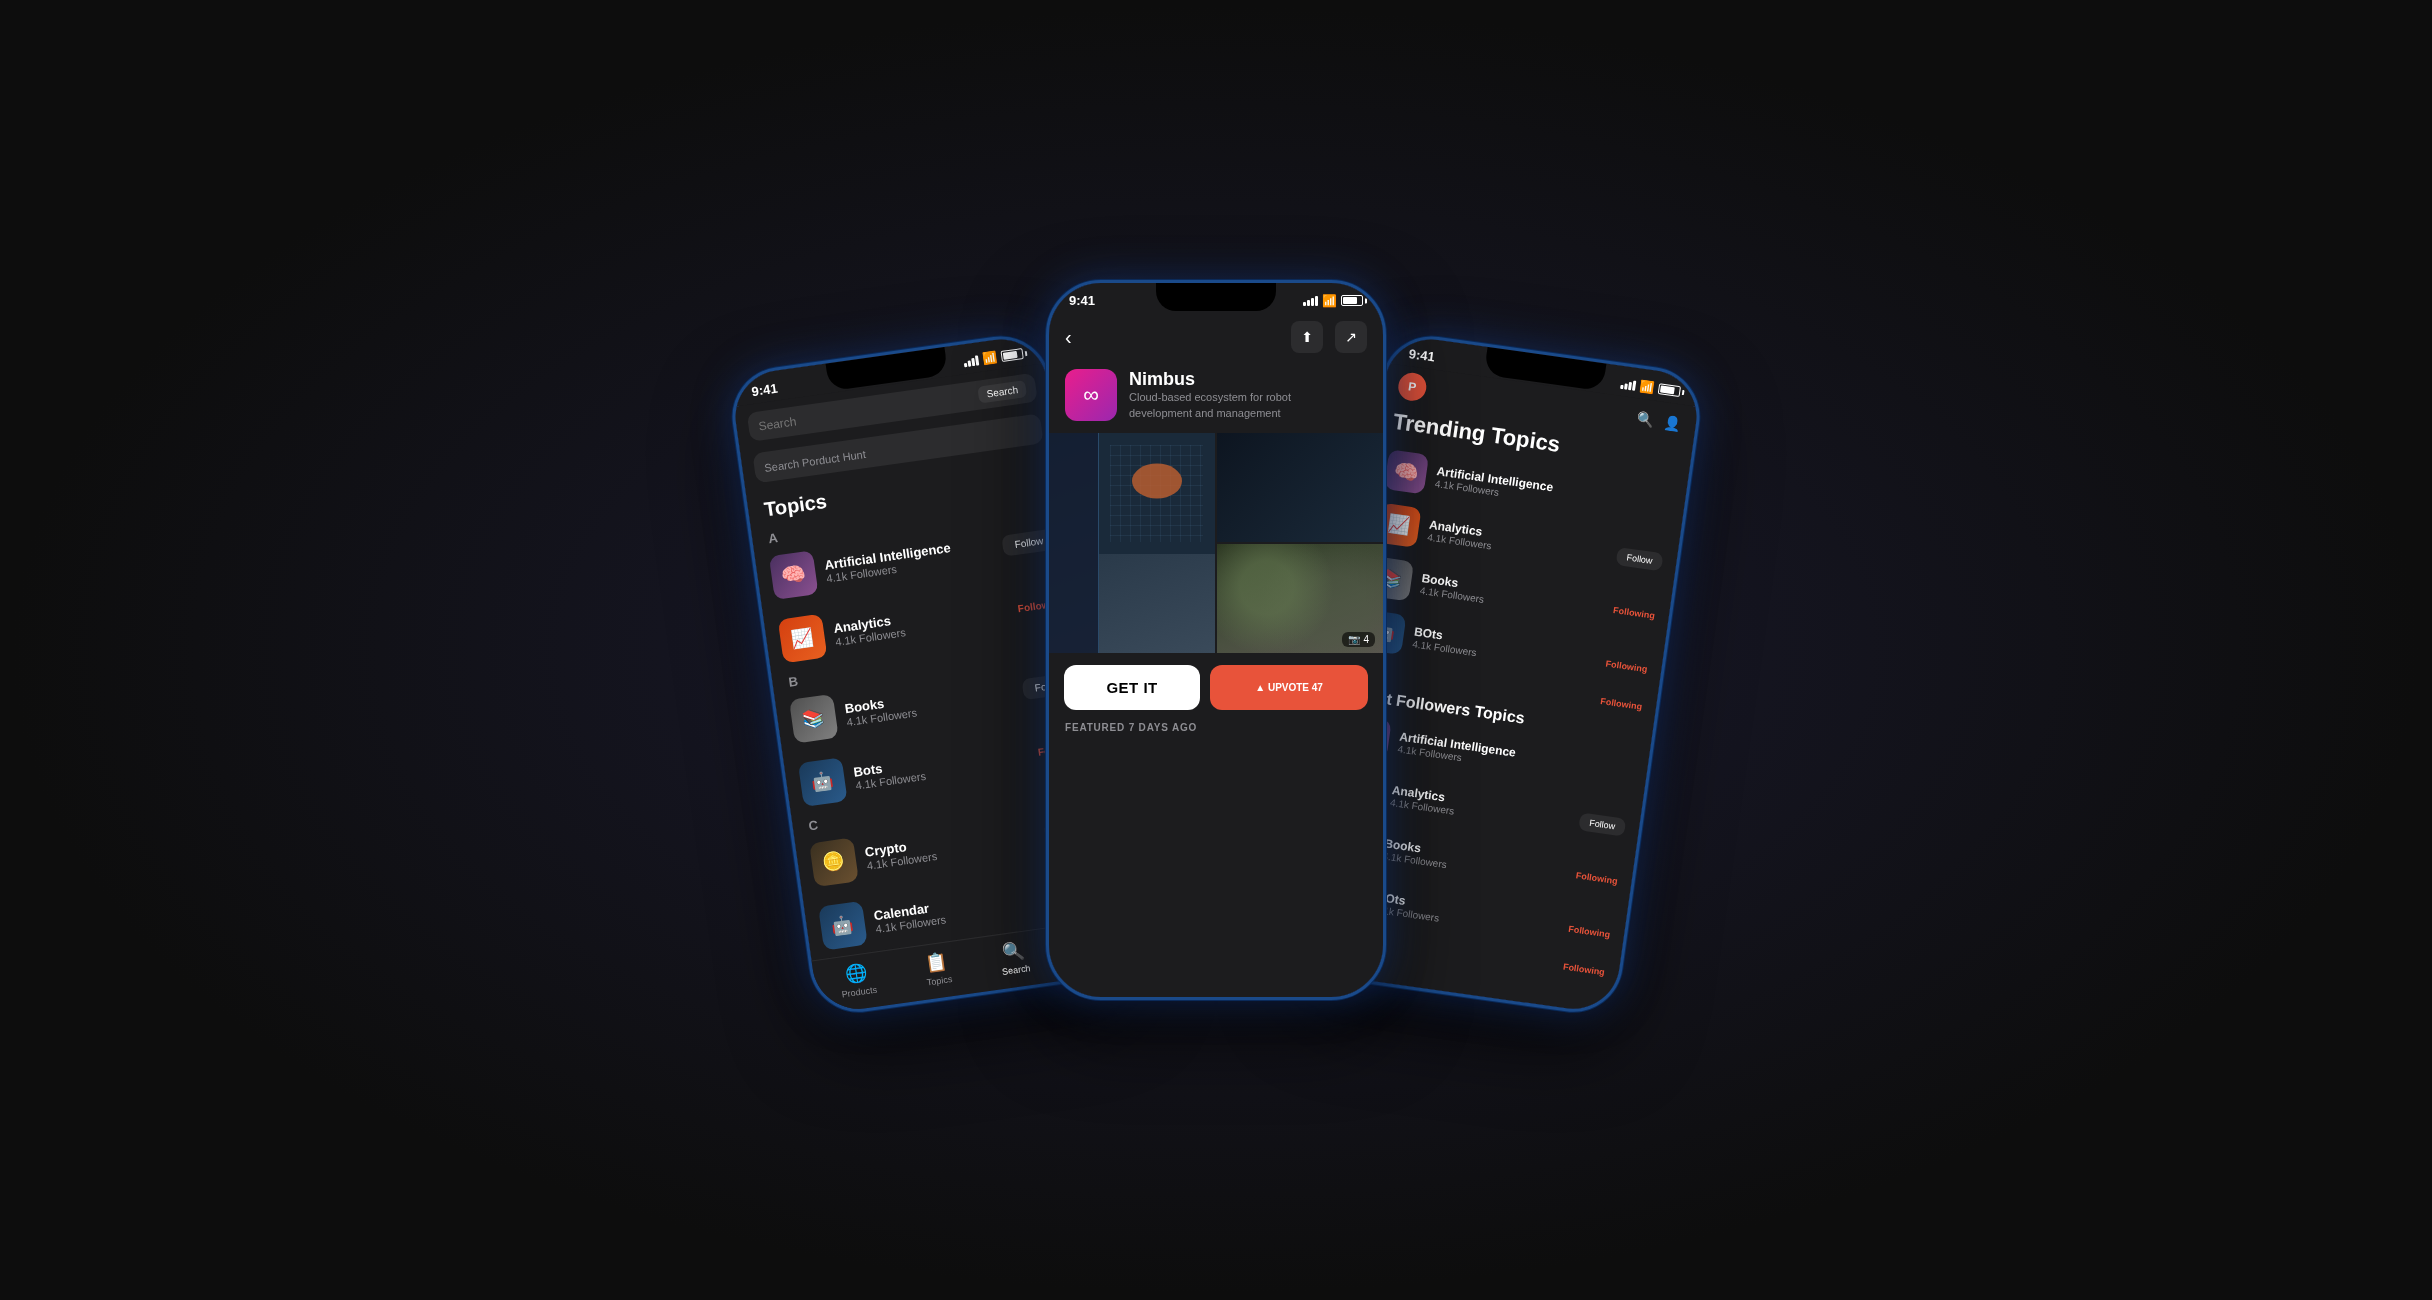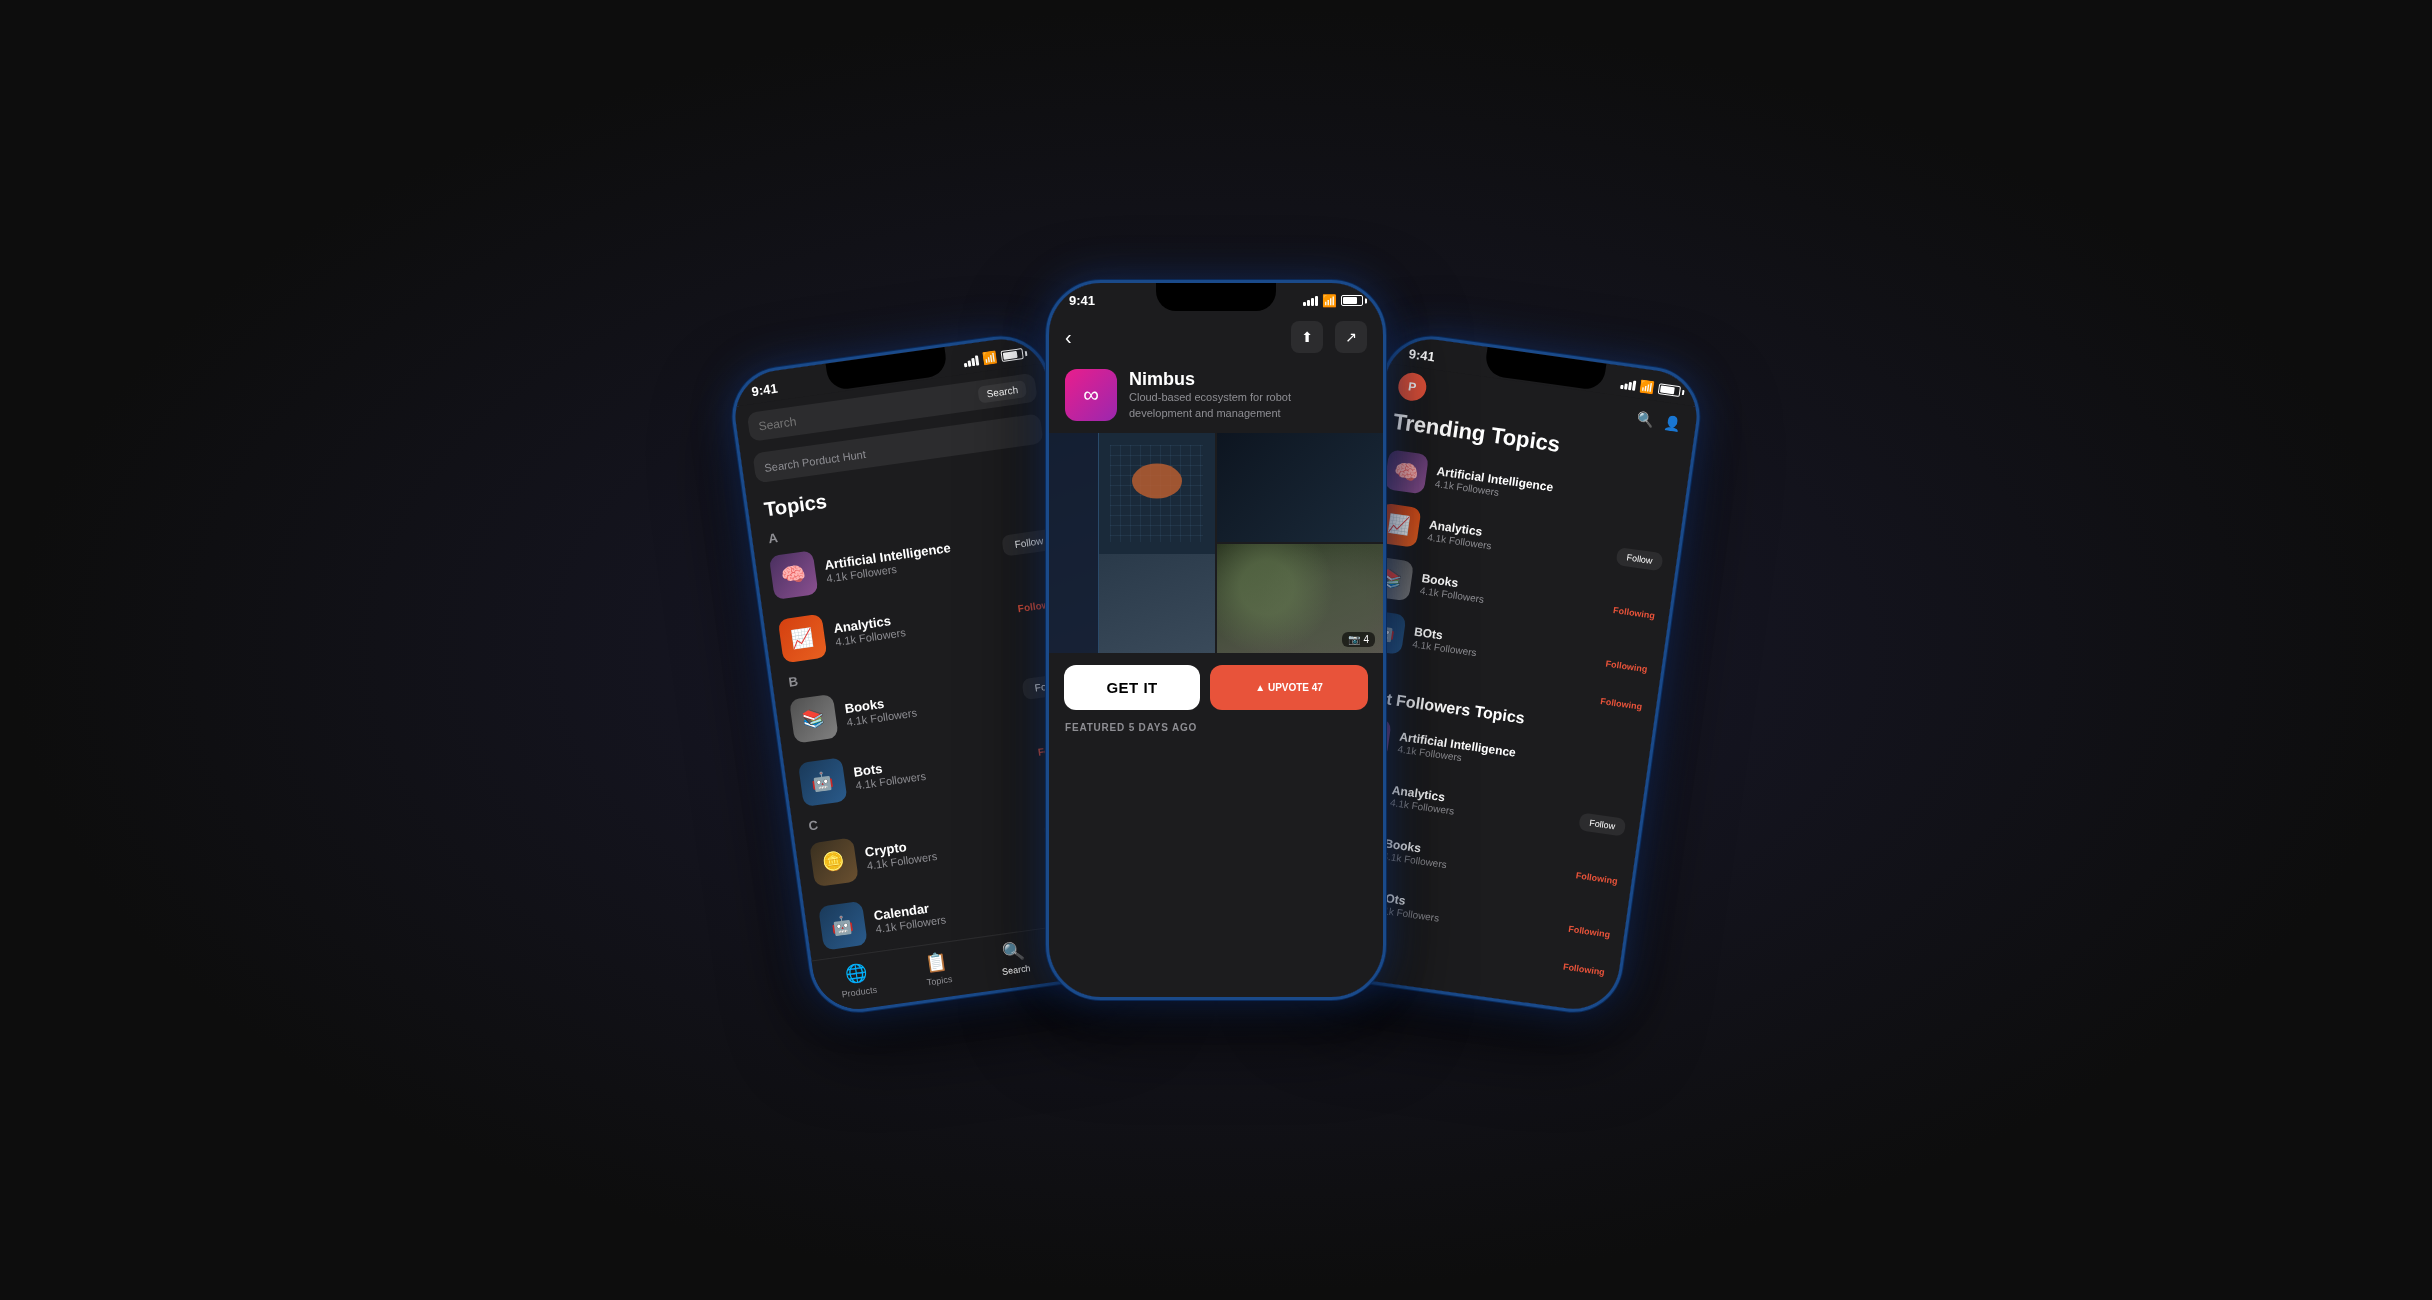--- a/index.html
+++ b/index.html
@@ -870,7 +870,7 @@
         <button class="upvote-btn">▲ UPVOTE 47</button>
       </div>
 
-      <div class="featured-label">FEATURED 5 DAYS AGO</div>
+      <div class="featured-label">FEATURED 7 DAYS AGO</div>
 
     </div>
   </div>

